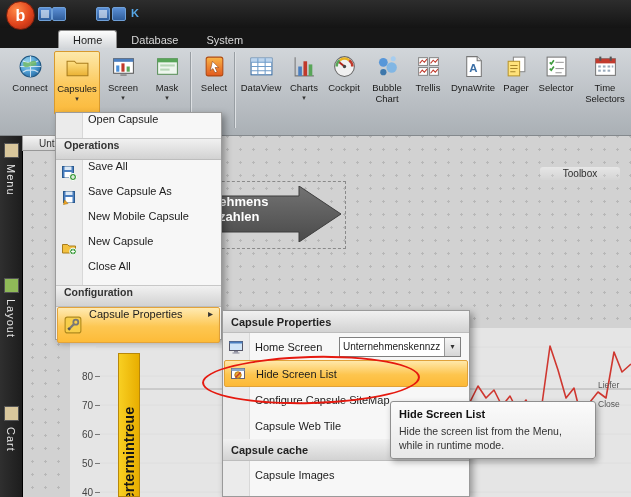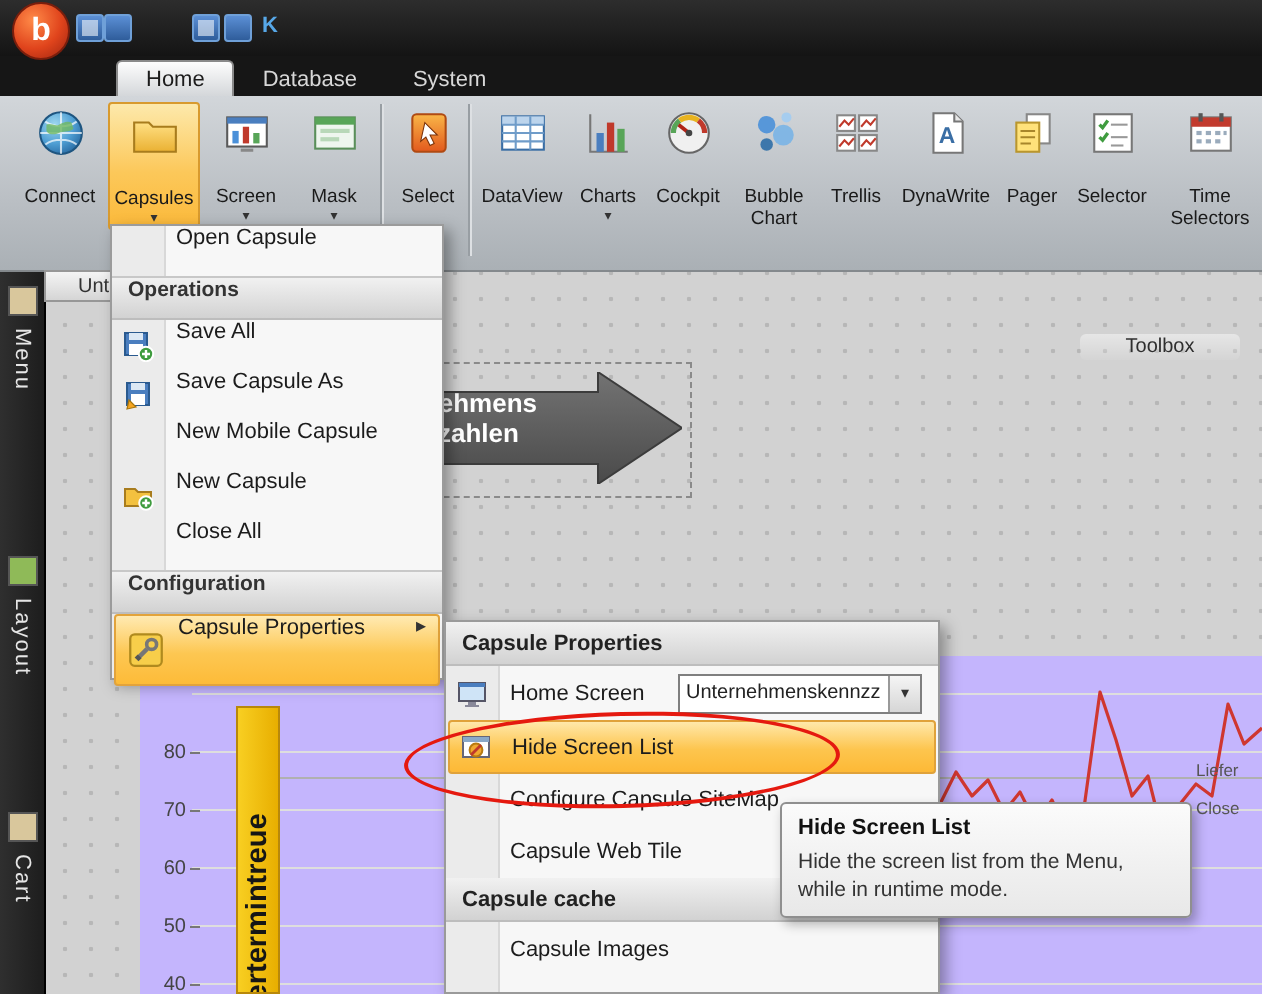--- a/index.html
+++ b/index.html
@@ -30,7 +30,7 @@
   .rbtn{position:absolute;top:3px;height:64px;display:flex;flex-direction:column;align-items:center;
         padding-top:3px;box-sizing:border-box;border-radius:2px;cursor:default;}
   .rbtn .ricon svg{width:25px;height:25px;display:block;}
-  .rlabel{font-size:9.5px;color:#1a1a1a;text-align:center;line-height:1.12;margin-top:15px;}
+  .rlabel{font-size:9.5px;color:#1a1a1a;text-align:center;line-height:1.12;margin-top:4px;}
   .rarrow{font-size:7px;line-height:7px;height:7px;color:#333;}
   .rbtn.active-drop{background:linear-gradient(#fde9ab,#fcc85a 55%,#fbb93a);border:1px solid #d89a2e;}
   .group-caption{position:absolute;left:540px;top:119px;width:80px;text-align:center;font-size:10px;color:#2f2f2f;

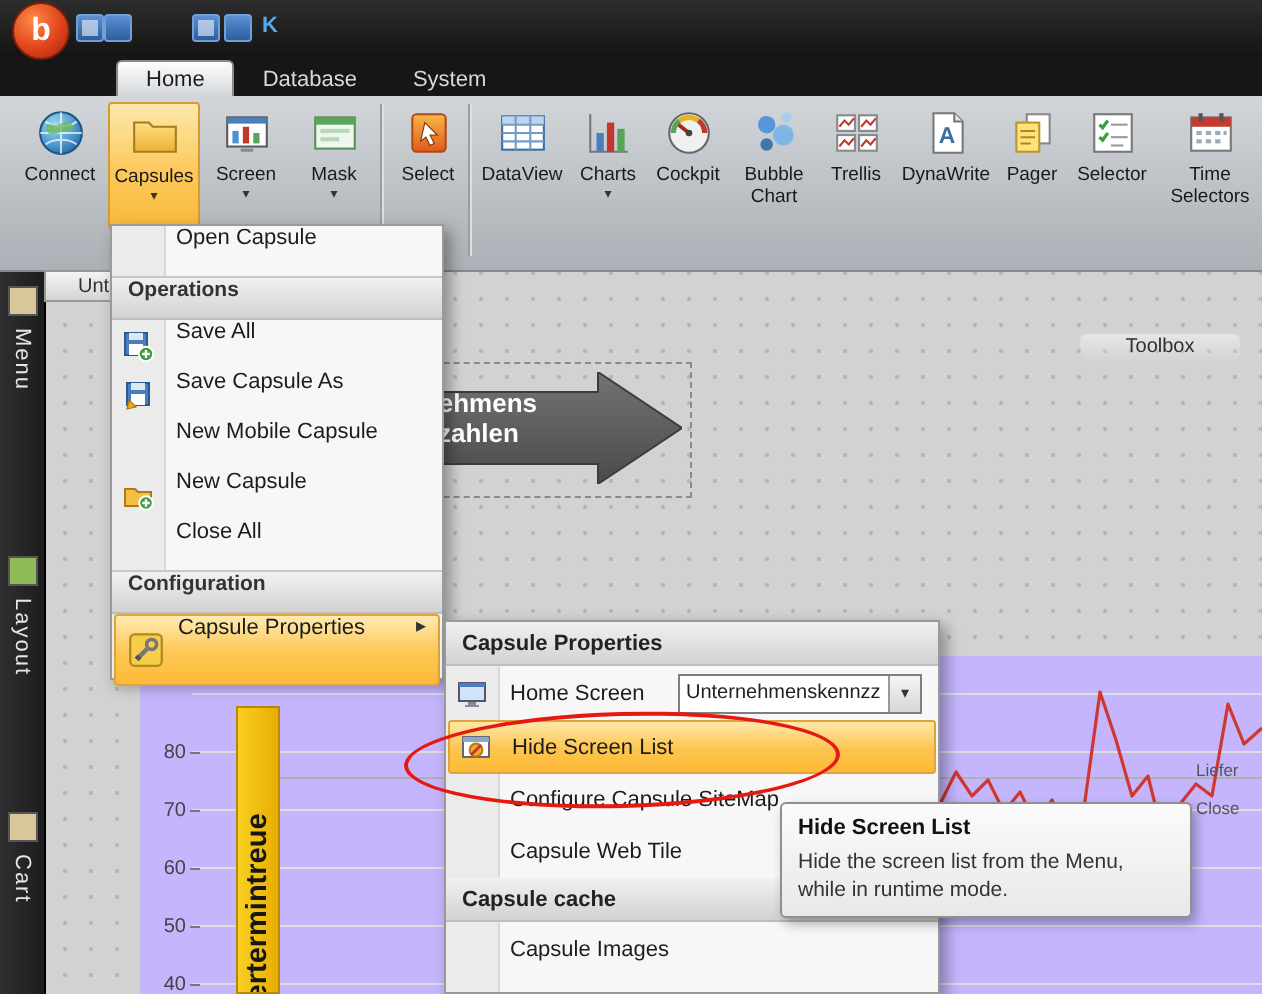--- a/index.html
+++ b/index.html
@@ -56,7 +56,7 @@
               font-size:13px;line-height:15px;}
 
   
-  .chart-panel{position:absolute;left:70px;top:328px;width:561px;height:169px;background:#c4b5fd;z-index:4;}
+  .chart-panel{position:absolute;left:70px;top:328px;width:561px;height:169px;background:#e5e5e5;z-index:4;}
   .ytick{position:absolute;left:0;width:30px;height:12px;display:flex;align-items:center;justify-content:flex-end;}
   .ytick .tlabel{font-size:10px;color:#444;}
   .ytick .tdash{display:inline-block;width:5px;height:1px;background:#777;margin-left:2px;}

